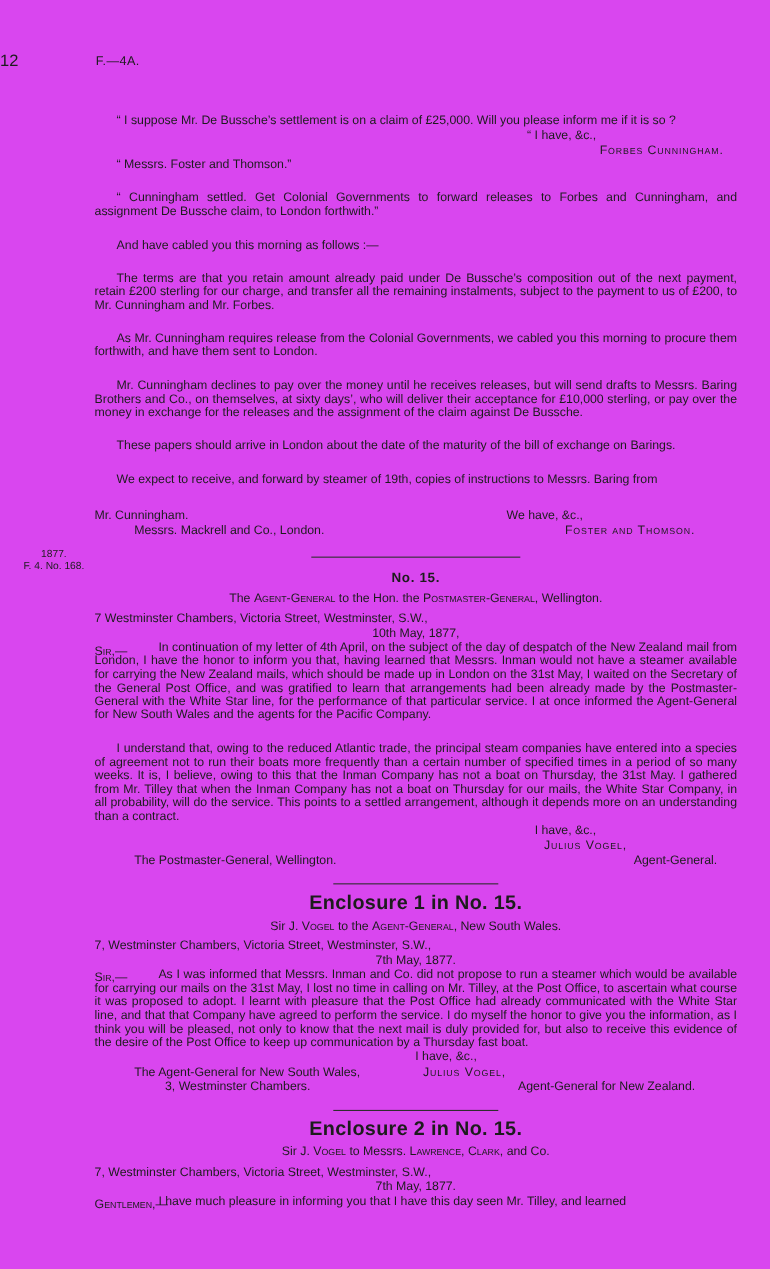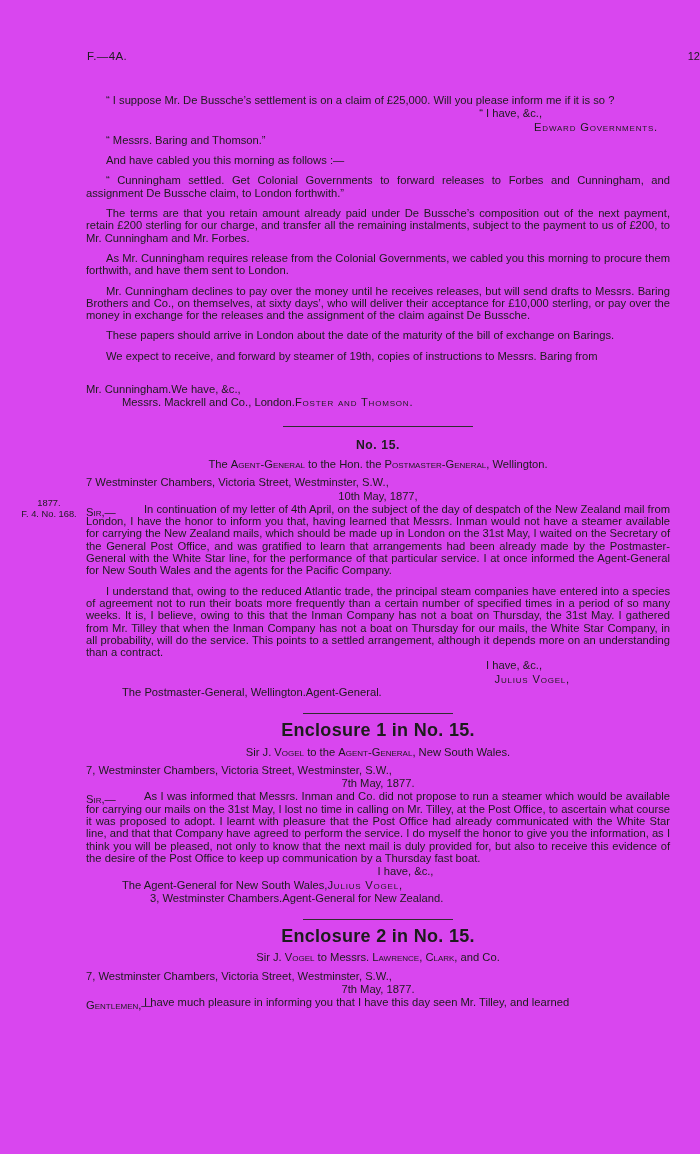--- a/index.html
+++ b/index.html
@@ -12,7 +12,7 @@
   }
   .header { position:absolute; top:50px; left:0; width:700px; height:14px; }
   .doc-ref { position:absolute; left:87px; top:0; font-size:11.5px; letter-spacing:0.4px; }
-  .page-num { display:block; text-align:right; font-size:11px;margin-left:28px; }
+  .page-num { display:block; text-align:left; font-size:15px; }
   .col { position:absolute; left:86px; top:86px; width:584px; }
   .margin-note { position:absolute; left:14px; top:498px; width:70px; text-align:center; font-size:9.3px; line-height:10.8px; }
   .p { text-align:justify; text-indent:20px; margin-top:8px; }

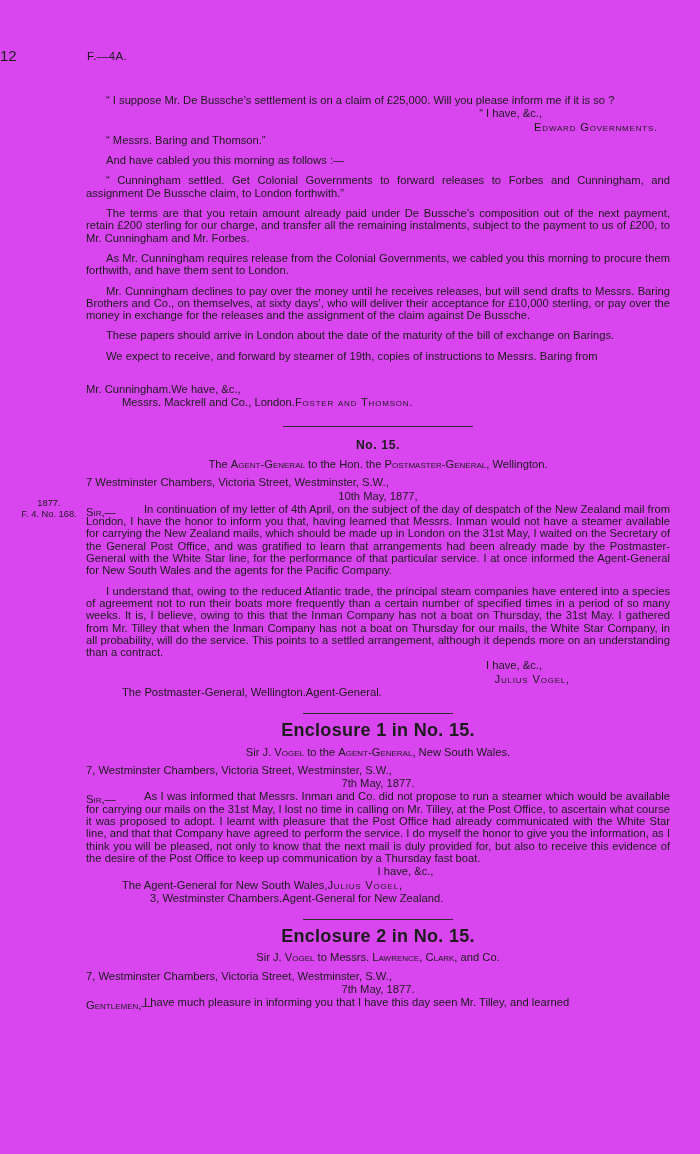--- a/index.html
+++ b/index.html
@@ -15,7 +15,7 @@
   .page-num { display:block; text-align:left; font-size:15px; }
   .col { position:absolute; left:86px; top:86px; width:584px; }
   .margin-note { position:absolute; left:14px; top:498px; width:70px; text-align:center; font-size:9.3px; line-height:10.8px; }
-  .p { text-align:justify; text-indent:20px; margin-top:8px; }
+  .p { text-align:justify; text-indent:20px; margin-top:18px; }
   .p-first { text-align:justify; text-indent:58px; margin-top:1px; }
   .line { margin-top:1px; }
   .right { text-align:right; }

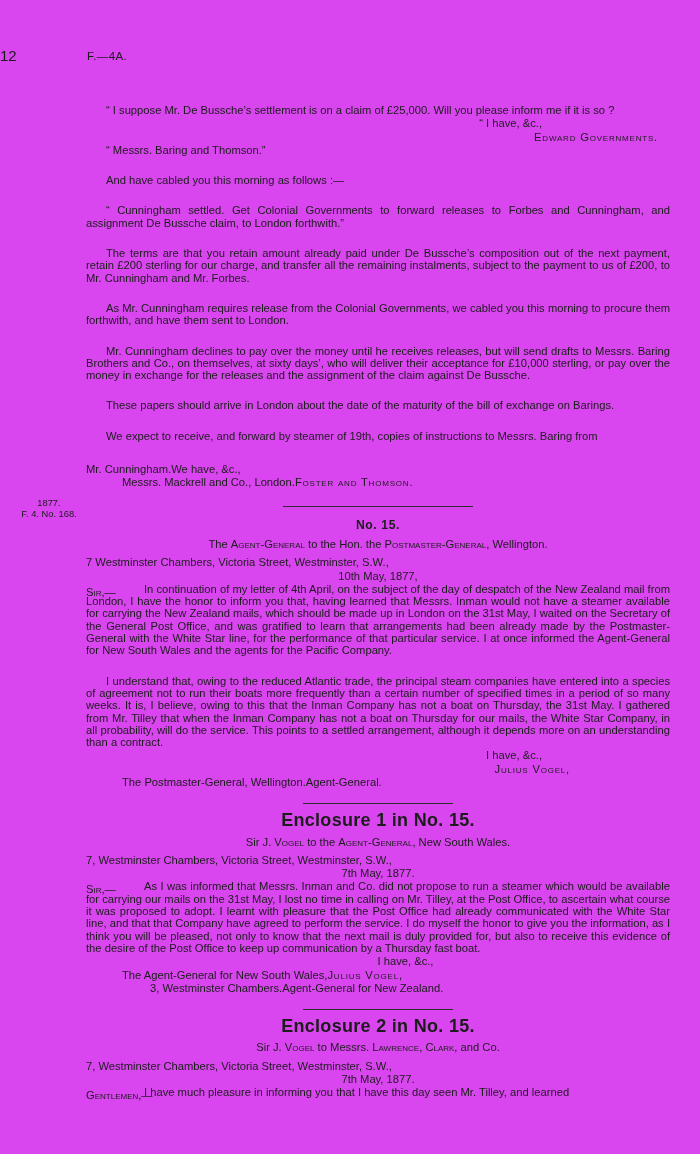--- a/index.html
+++ b/index.html
@@ -56,7 +56,7 @@
 
     <div class="p">“ I suppose Mr. De Bussche’s settlement is on a claim of £25,000. Will you please inform me if it is so ?</div>
     <div class="line right"><span class="mr128">“ I have, &amp;c.,</span></div>
-    <div class="line right"><span class="sc-name mr12">Edward Governments.</span></div>
+    <div class="line right"><span class="sc-name mr12">Forbes Cunningham.</span></div>
     <div class="line pl20">“ Messrs. Baring and Thomson.”</div>
     <div class="p">And have cabled you this morning as follows :—</div>
     <div class="p">“ Cunningham settled. Get Colonial Governments to forward releases to Forbes and Cunningham, and assignment De Bussche claim, to London forthwith.”</div>

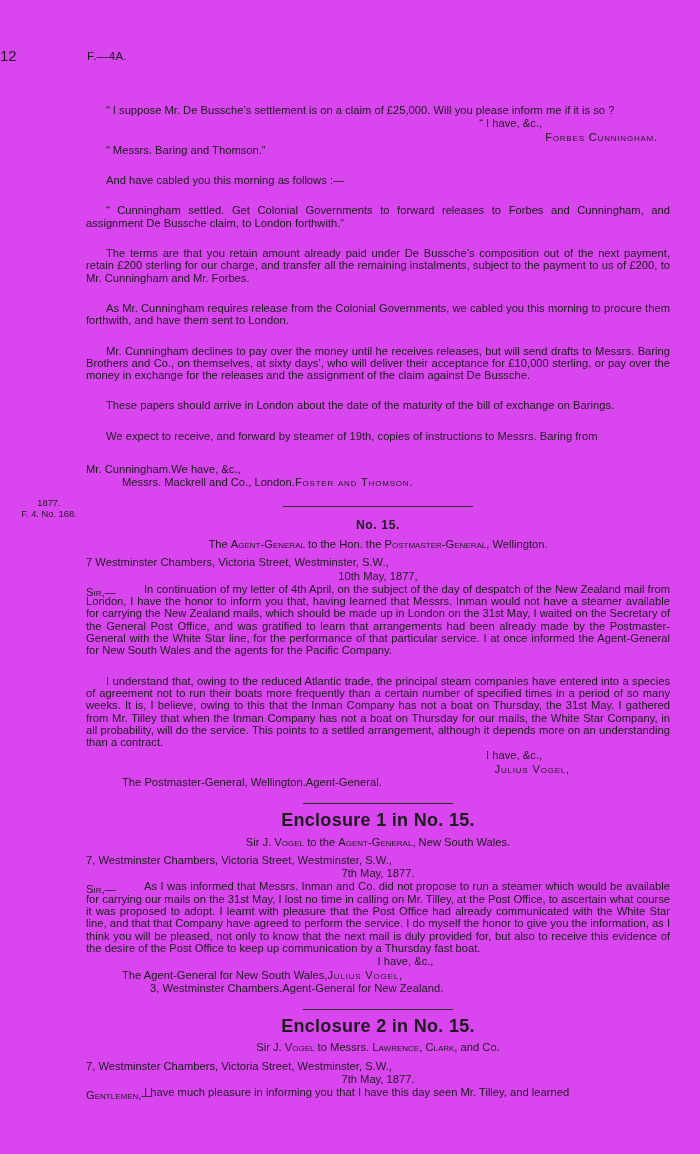--- a/index.html
+++ b/index.html
@@ -57,7 +57,7 @@
     <div class="p">“ I suppose Mr. De Bussche’s settlement is on a claim of £25,000. Will you please inform me if it is so ?</div>
     <div class="line right"><span class="mr128">“ I have, &amp;c.,</span></div>
     <div class="line right"><span class="sc-name mr12">Forbes Cunningham.</span></div>
-    <div class="line pl20">“ Messrs. Baring and Thomson.”</div>
+    <div class="line pl20">“ Messrs. Foster and Thomson.”</div>
     <div class="p">And have cabled you this morning as follows :—</div>
     <div class="p">“ Cunningham settled. Get Colonial Governments to forward releases to Forbes and Cunningham, and assignment De Bussche claim, to London forthwith.”</div>
     <div class="p">The terms are that you retain amount already paid under De Bussche’s composition out of the next payment, retain £200 sterling for our charge, and transfer all the remaining instalments, subject to the payment to us of £200, to Mr. Cunningham and Mr. Forbes.</div>

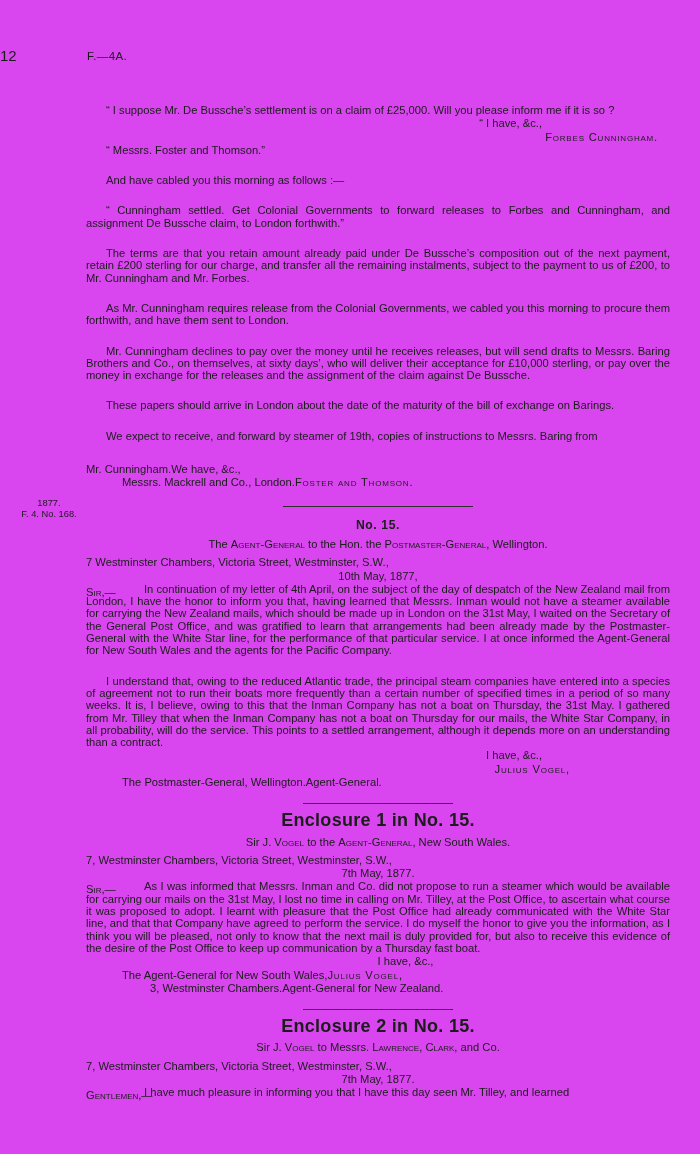--- a/index.html
+++ b/index.html
@@ -58,8 +58,8 @@
     <div class="line right"><span class="mr128">“ I have, &amp;c.,</span></div>
     <div class="line right"><span class="sc-name mr12">Forbes Cunningham.</span></div>
     <div class="line pl20">“ Messrs. Foster and Thomson.”</div>
+    <div class="p">“ Cunningham settled. Get Colonial Governments to forward releases to Forbes and Cunningham, and assignment De Bussche claim, to London forthwith.”</div>
     <div class="p">And have cabled you this morning as follows :—</div>
-    <div class="p">“ Cunningham settled. Get Colonial Governments to forward releases to Forbes and Cunningham, and assignment De Bussche claim, to London forthwith.”</div>
     <div class="p">The terms are that you retain amount already paid under De Bussche’s composition out of the next payment, retain £200 sterling for our charge, and transfer all the remaining instalments, subject to the payment to us of £200, to Mr. Cunningham and Mr. Forbes.</div>
     <div class="p">As Mr. Cunningham requires release from the Colonial Governments, we cabled you this morning to procure them forthwith, and have them sent to London.</div>
     <div class="p">Mr. Cunningham declines to pay over the money until he receives releases, but will send drafts to Messrs. Baring Brothers and Co., on themselves, at sixty days’, who will deliver their acceptance for £10,000 sterling, or pay over the money in exchange for the releases and the assignment of the claim against De Bussche.</div>

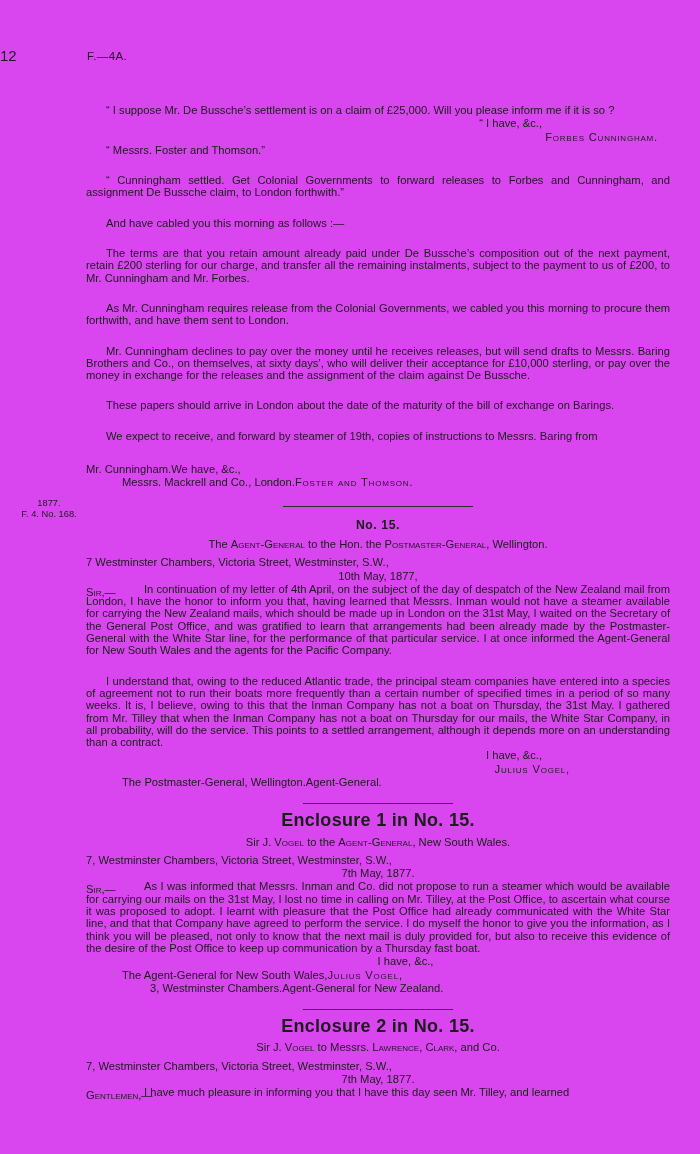--- a/index.html
+++ b/index.html
@@ -19,7 +19,7 @@
   .p-first { text-align:justify; text-indent:58px; margin-top:1px; }
   .line { margin-top:1px; }
   .right { text-align:right; }
-  .row { display:flex; align-items:baseline; margin-top:1px; }
+  .row { display:flex; justify-content:space-between; align-items:baseline; margin-top:1px; }
   .sc { font-variant:small-caps; }
   .sc-name { font-variant:small-caps; letter-spacing:0.8px; }
   .mr12{margin-right:12px;} .mr18{margin-right:18px;}

